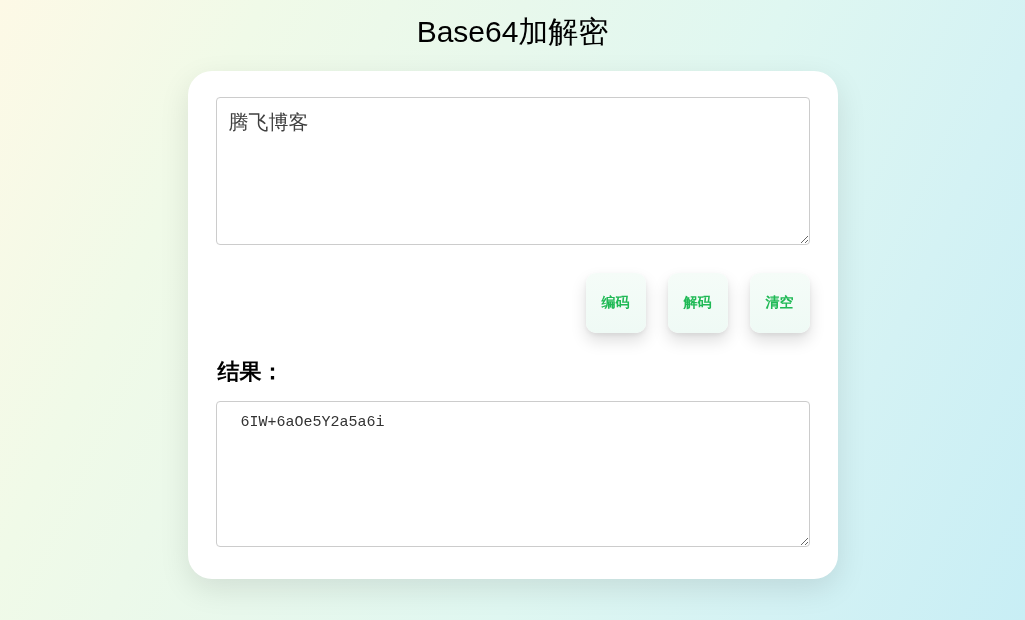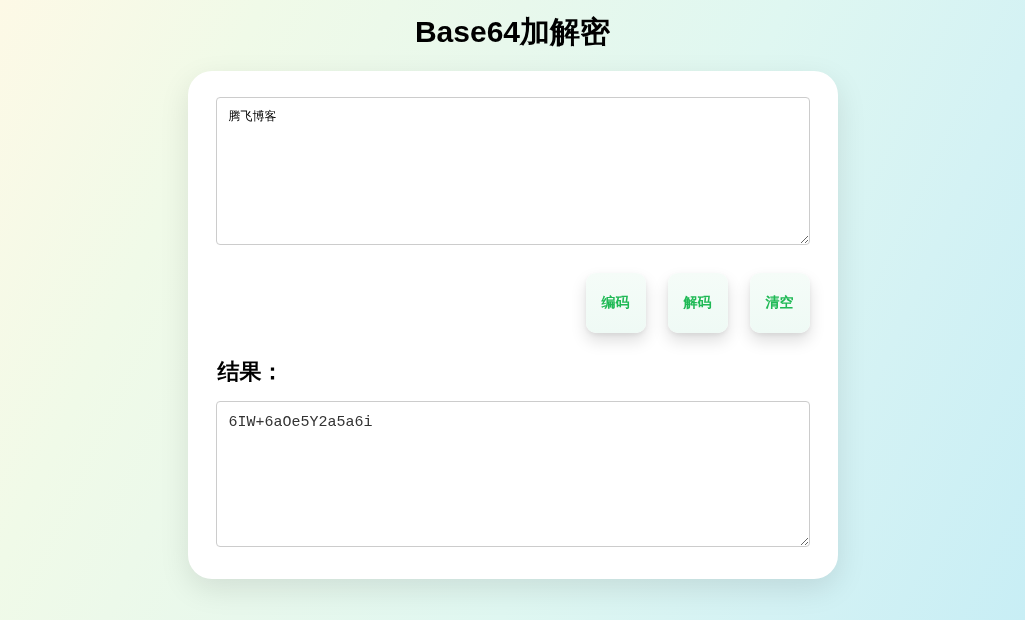--- a/index.html
+++ b/index.html
@@ -23,7 +23,7 @@
     }
     .page-title {
       font-size: 30px;
-      font-weight: 700;
+      font-weight: 400;
       color: #000;
       margin-bottom: 18px;
     }

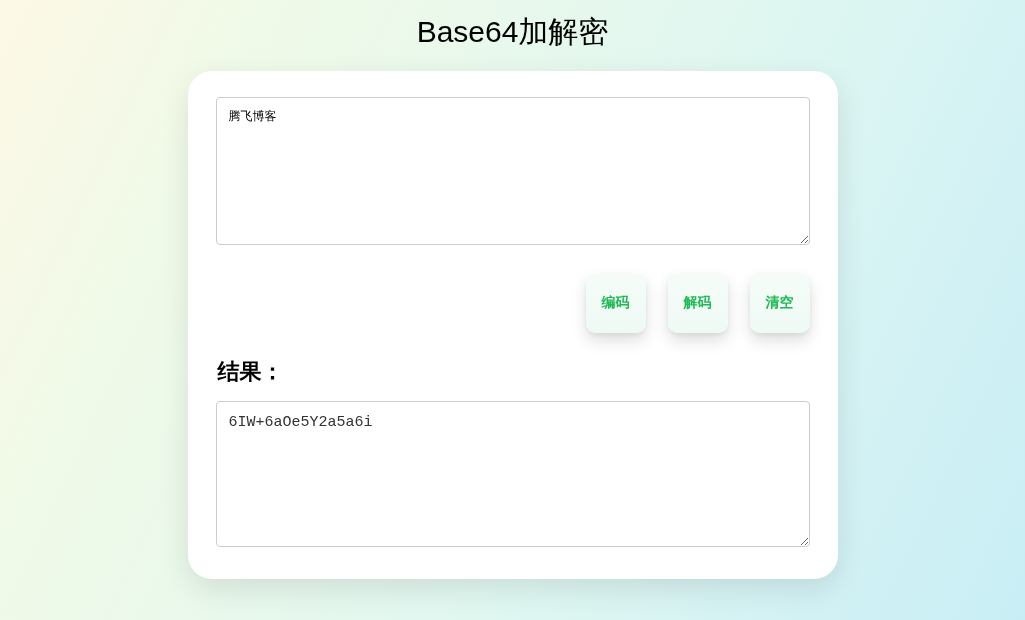--- a/index.html
+++ b/index.html
@@ -40,11 +40,11 @@
       border: 1px solid #ccc;
       border-radius: 4px;
       padding: 10px 12px;
-      font-size: 12px;
+      font-size: 20px;
       font-family: inherit;
       resize: both;
       line-height: 1.4;
-      color: #000000;
+      color: #404040;
       outline: none;
     }
     .button-row {

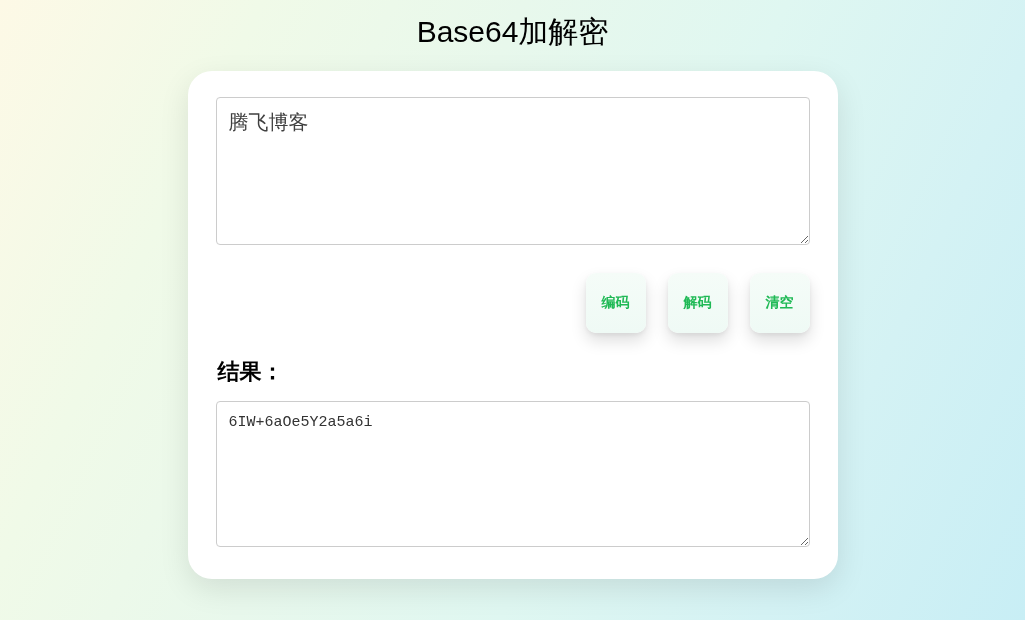--- a/index.html
+++ b/index.html
@@ -82,7 +82,7 @@
       height: 146px;
       border: 1px solid #ccc;
       border-radius: 4px;
-      padding: 10px 12px;
+      padding: 10px 24px;
       font-size: 15px;
       font-family: "Courier New", monospace;
       resize: both;

